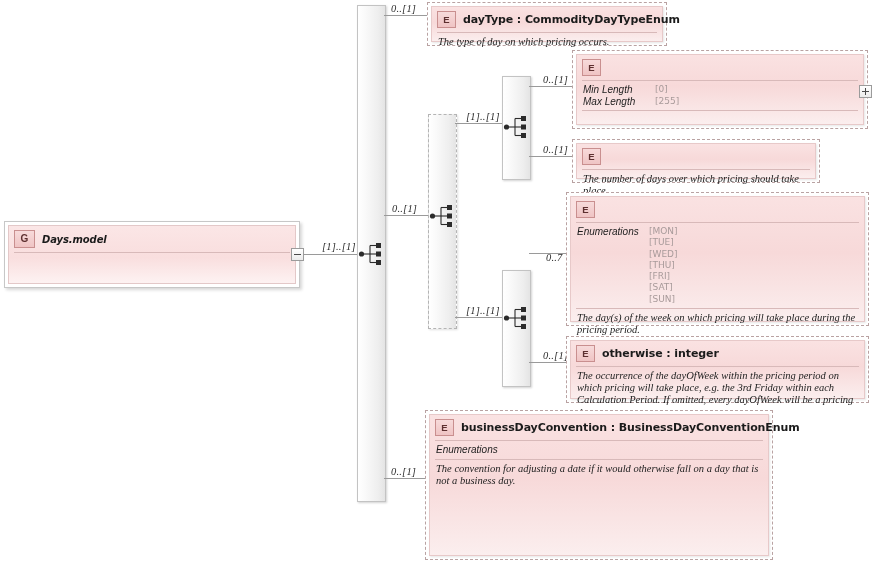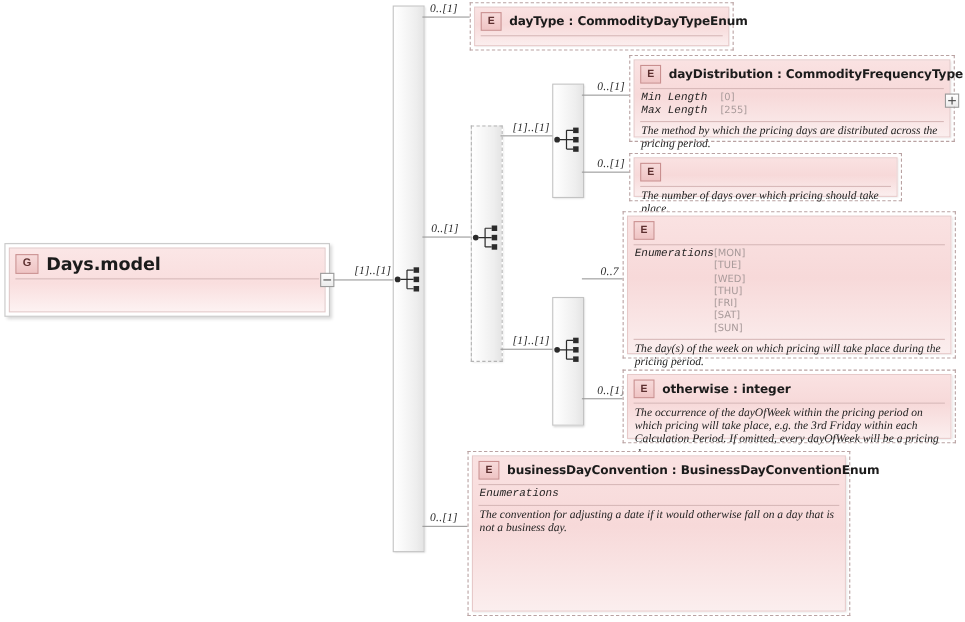--- a/index.html
+++ b/index.html
@@ -271,6 +271,7 @@
         <span class="node-title">dayType : CommodityDayTypeEnum</span>
       </div>
       <div class="sep"></div>
+      <div class="desc">The type of day on which pricing occurs.</div>
     </div>
   </div>
 

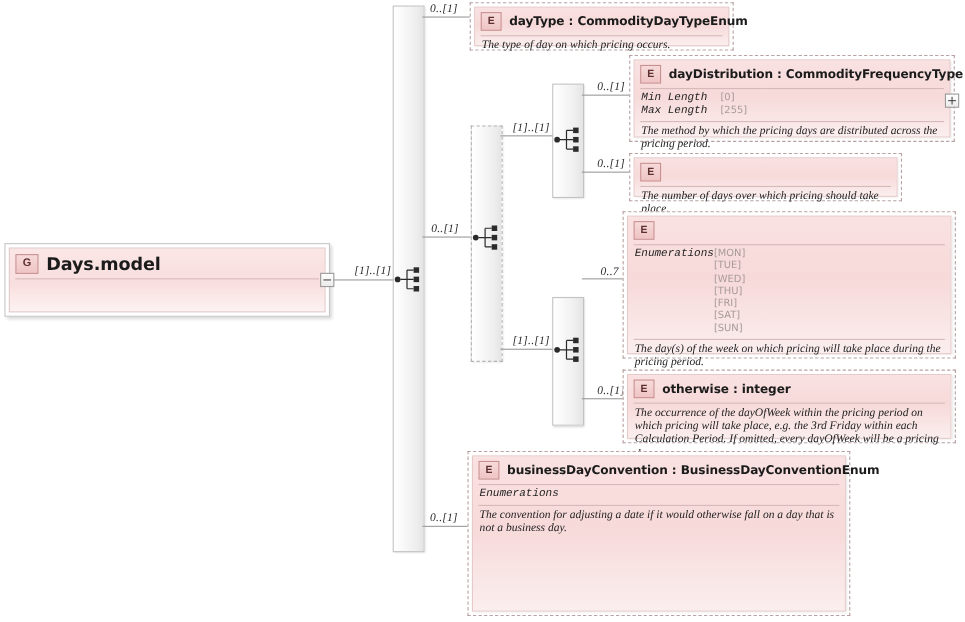--- a/index.html
+++ b/index.html
@@ -279,7 +279,6 @@
     <div class="node-inner">
       <div class="node-head">
         <span class="badge">E</span>
-        <span class="node-title">dayDistribution : CommodityFrequencyType</span>
       </div>
       <div class="sep"></div>
       <div class="facets">

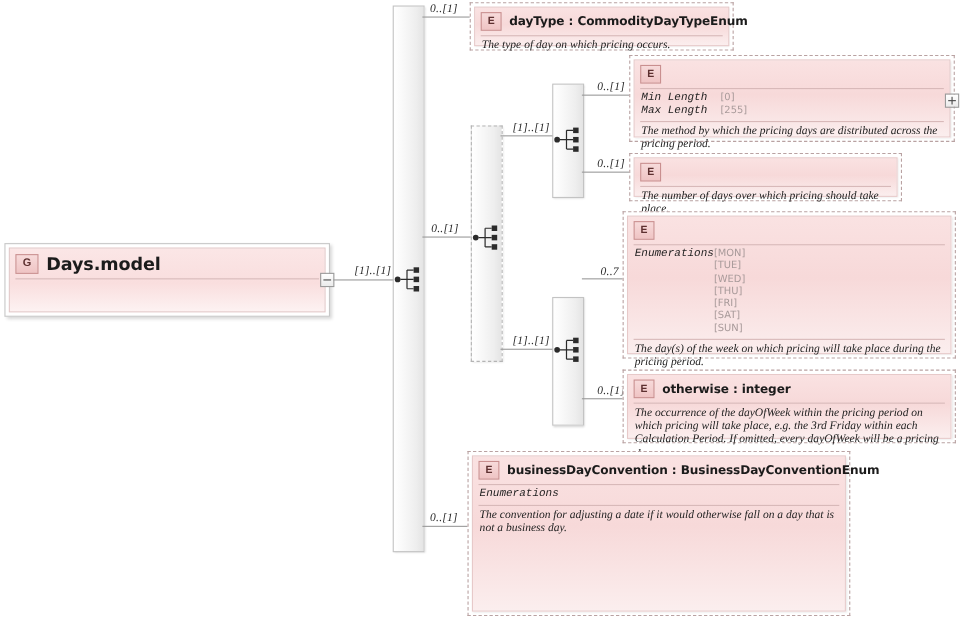--- a/index.html
+++ b/index.html
@@ -100,7 +100,7 @@
   }
   .facet-row { display: flex; }
   .facet-label {
-    font-family: Liberation Mono, monospace;
+    font-family: Liberation Sans, sans-serif;
     font-style: italic;
     color: #1d1d1d;
     font-size: 10px;

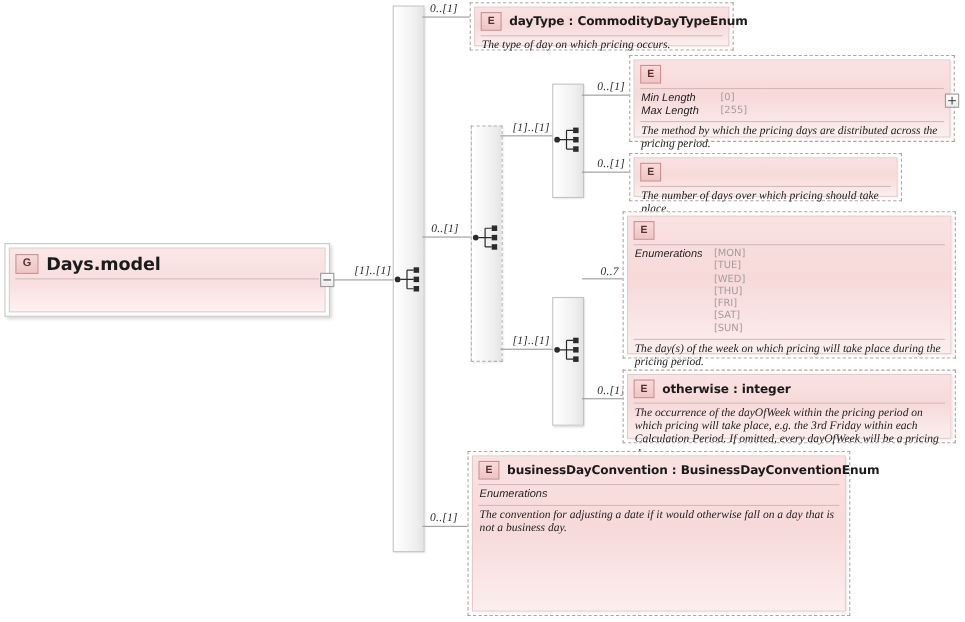--- a/index.html
+++ b/index.html
@@ -292,7 +292,6 @@
         </div>
       </div>
       <div class="sep"></div>
-      <div class="desc">The method by which the pricing days are distributed across the pricing period.</div>
     </div>
   </div>
   <div class="toggle plus" style="left:859px; top:85px;"></div>

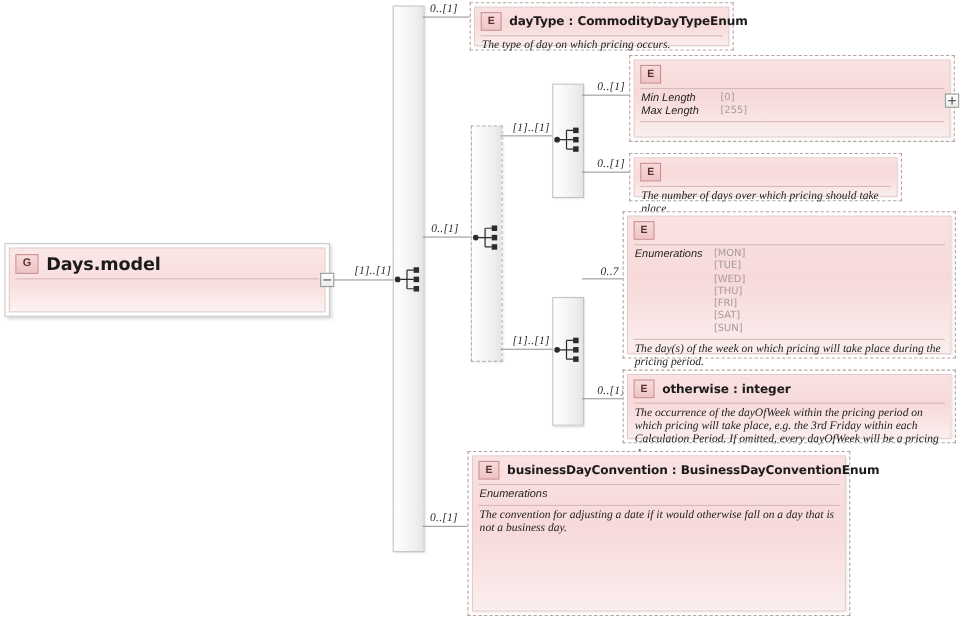--- a/index.html
+++ b/index.html
@@ -134,7 +134,7 @@
     height: 100%;
     box-sizing: border-box;
   }
-  .gbox .node-title { font-size: 16px; }
+  .gbox .node-title { font-size: 10px; font-style: italic; }
   .gbox .badge { width: 19px; height: 16px; font-size: 10px; }
 
   

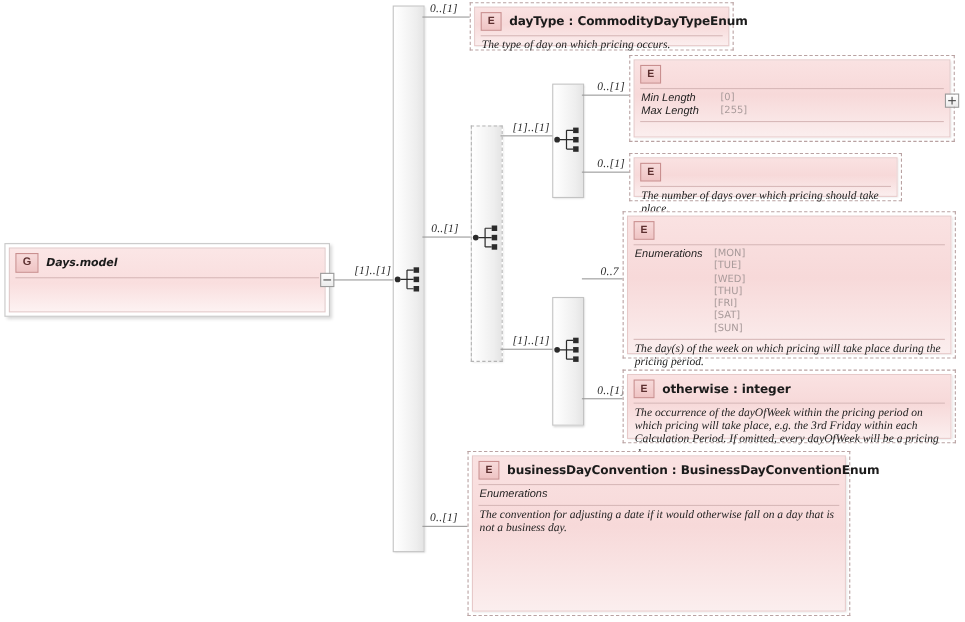--- a/index.html
+++ b/index.html
@@ -250,7 +250,7 @@
   <div class="card" style="left:466px; top:305px;">[1]..[1]</div>
   <div class="card" style="left:543px; top:74px;">0..[1]</div>
   <div class="card" style="left:543px; top:144px;">0..[1]</div>
-  <div class="card" style="left:546px; top:242px;">0..7</div>
+  <div class="card" style="left:546px; top:252px;">0..7</div>
   <div class="card" style="left:543px; top:350px;">0..[1]</div>
 
   <div class="gbox" style="left:4px; top:221px; width:296px; height:67px;">

